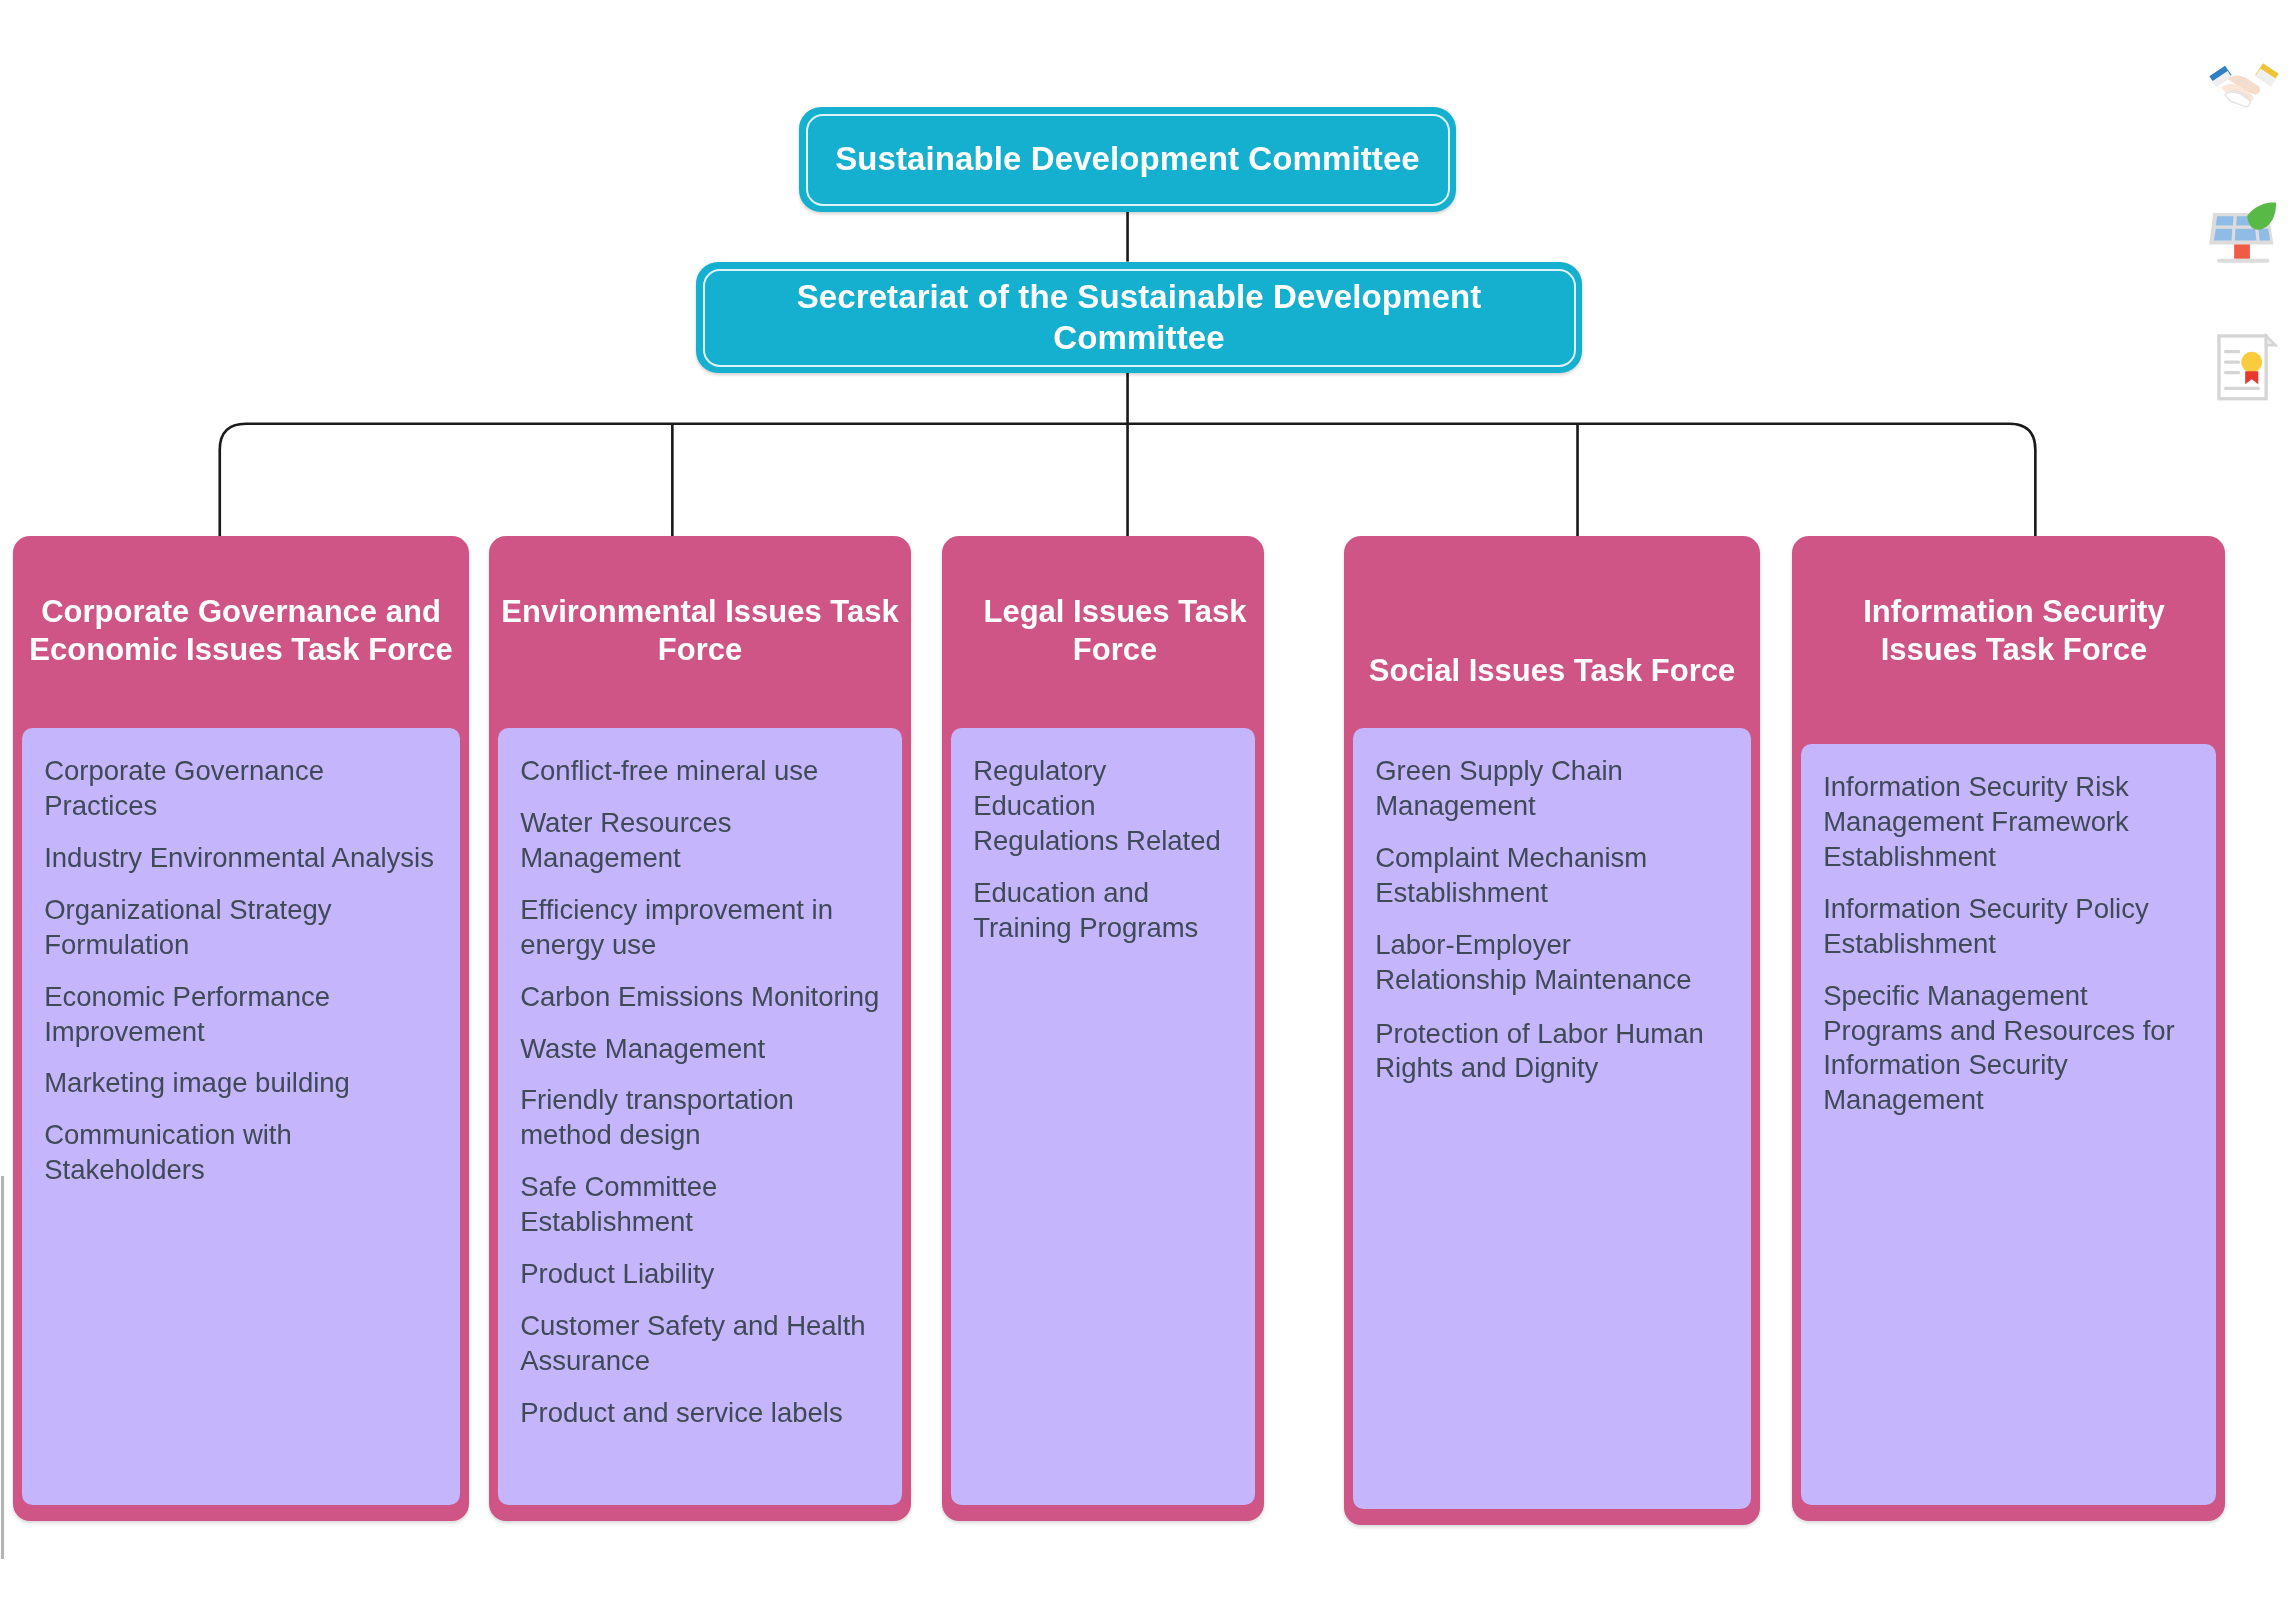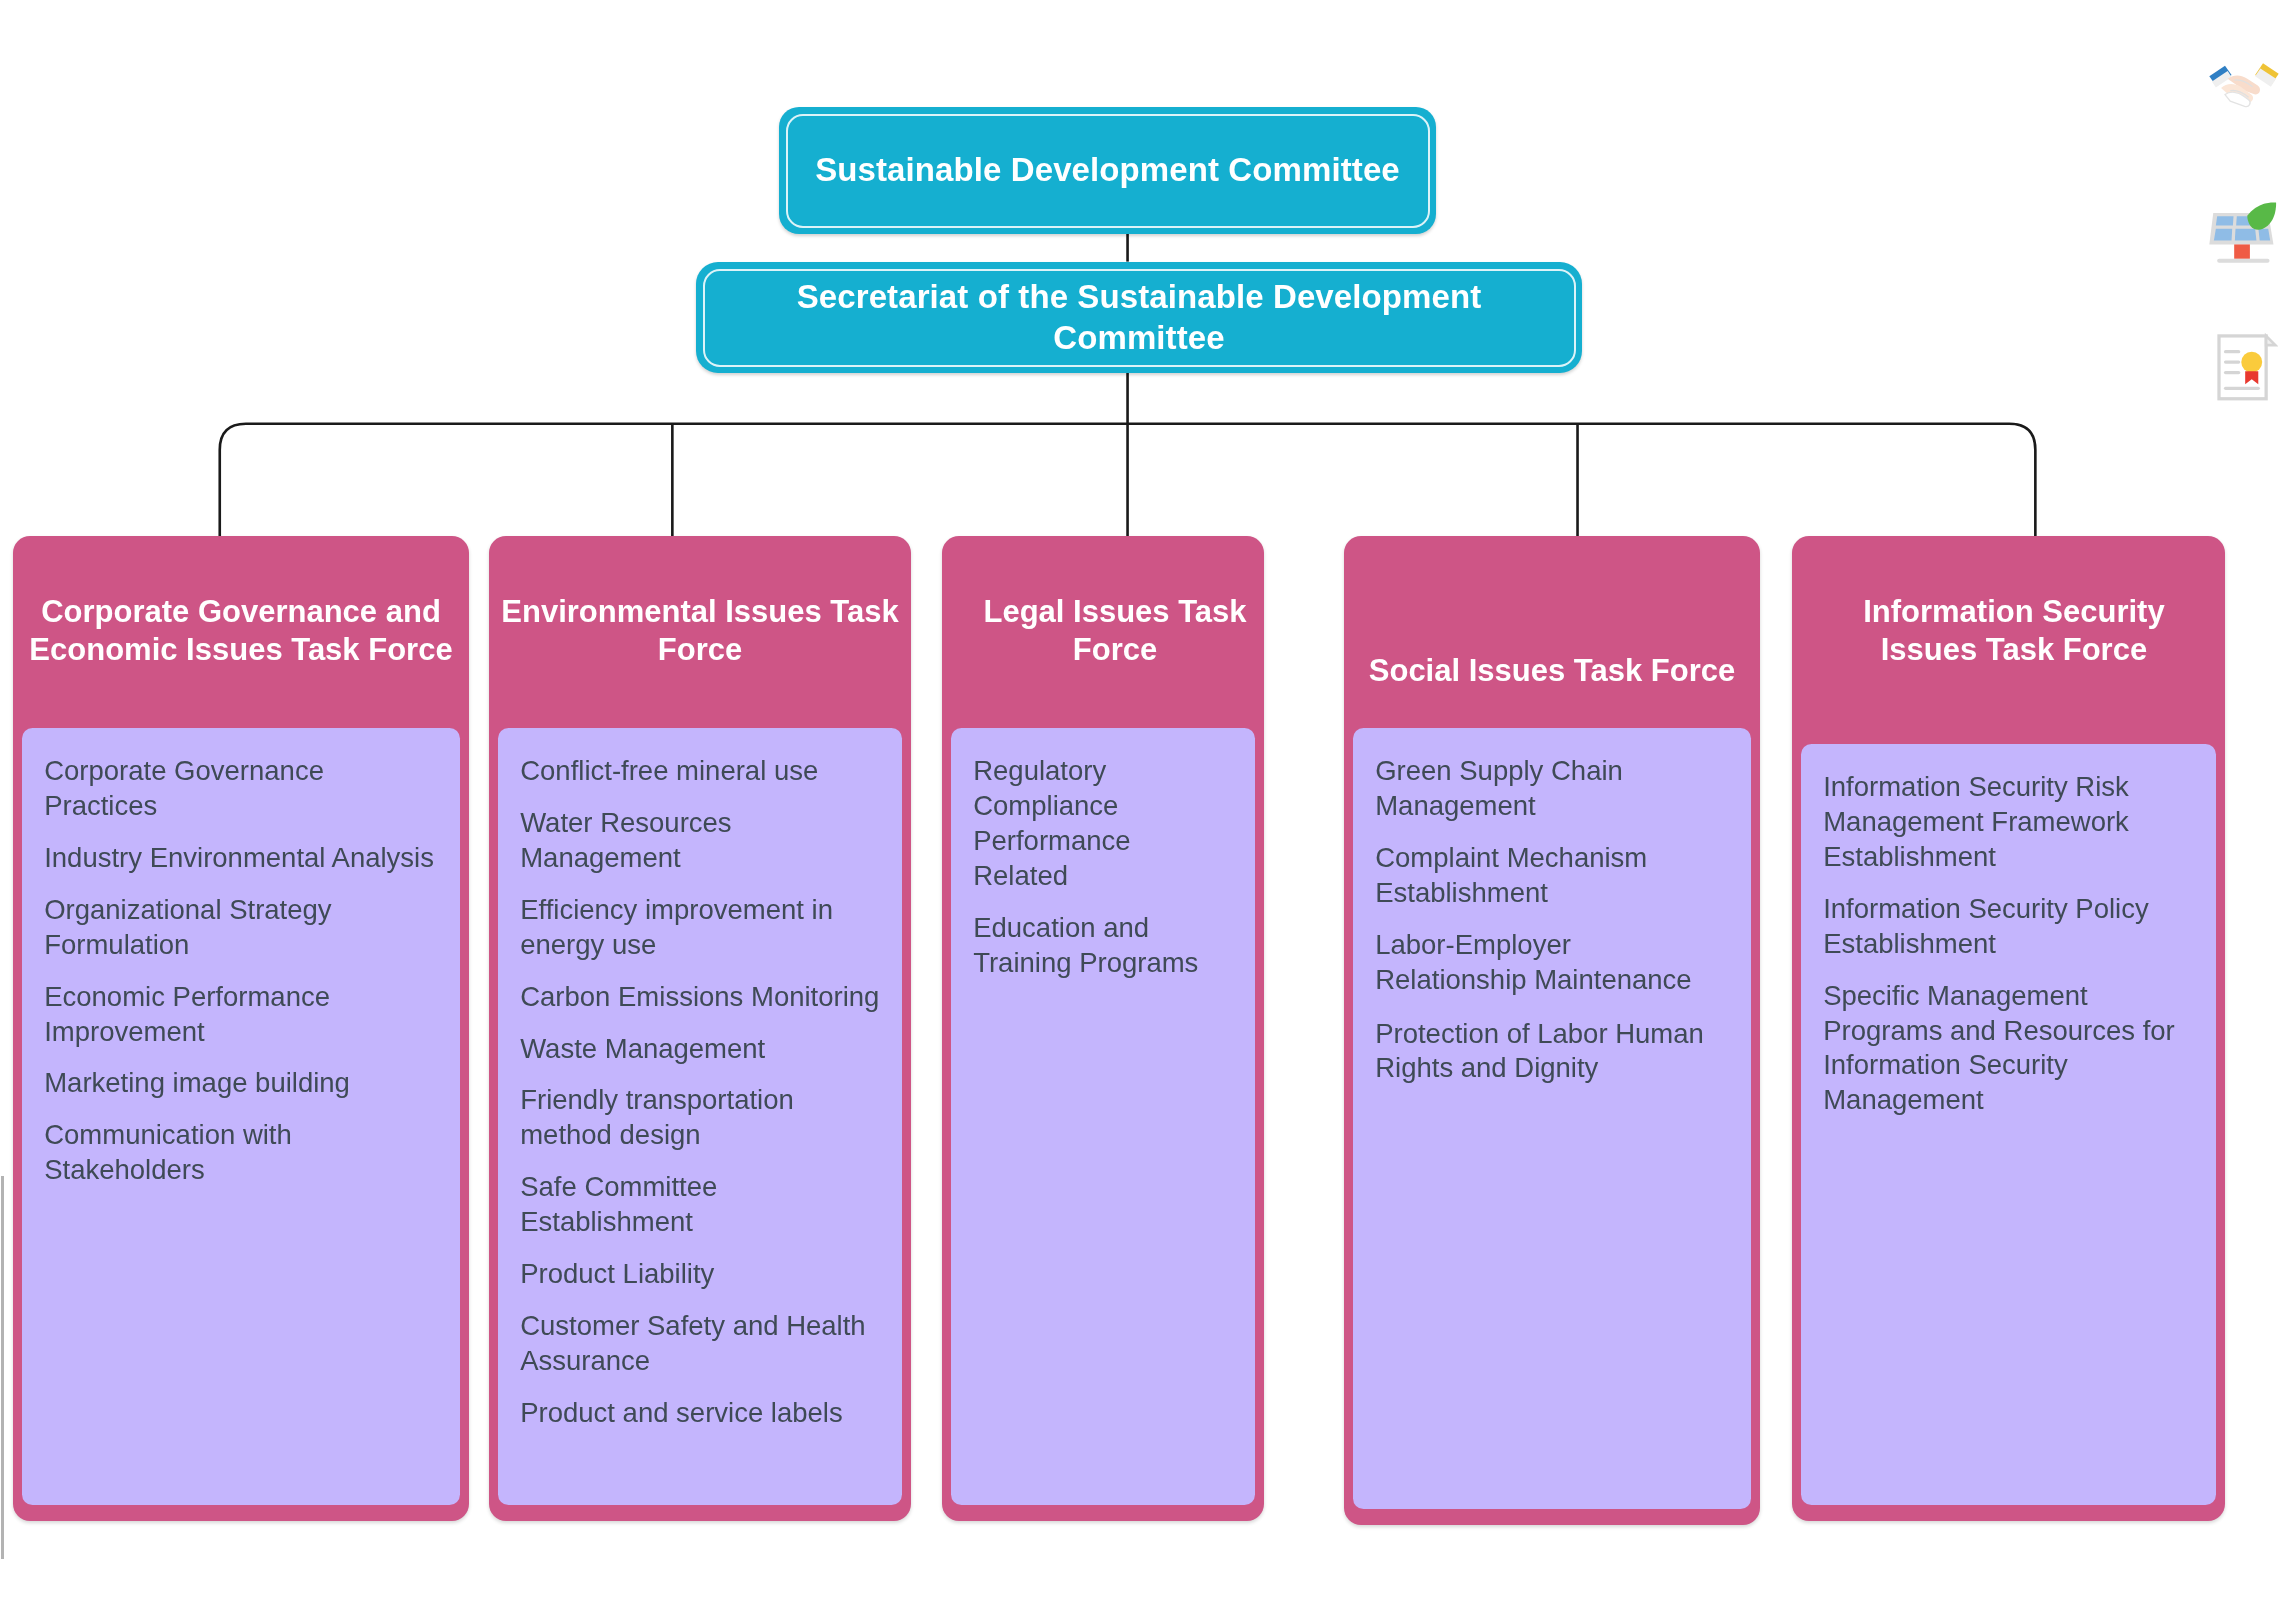--- a/index.html
+++ b/index.html
@@ -35,7 +35,7 @@
     letter-spacing:0.1px;
     padding:0 17px;
   }
-  #box-committee{left:779px;top:107px;width:657px;height:127px;border-radius:20px;}
+  #box-committee{left:799px;top:107px;width:657px;height:105px;}
   #box-committee span{font-size:33px;}
   #box-secretariat{left:696px;top:262px;width:886px;height:111px;}
   #box-secretariat span{font-size:33px;}

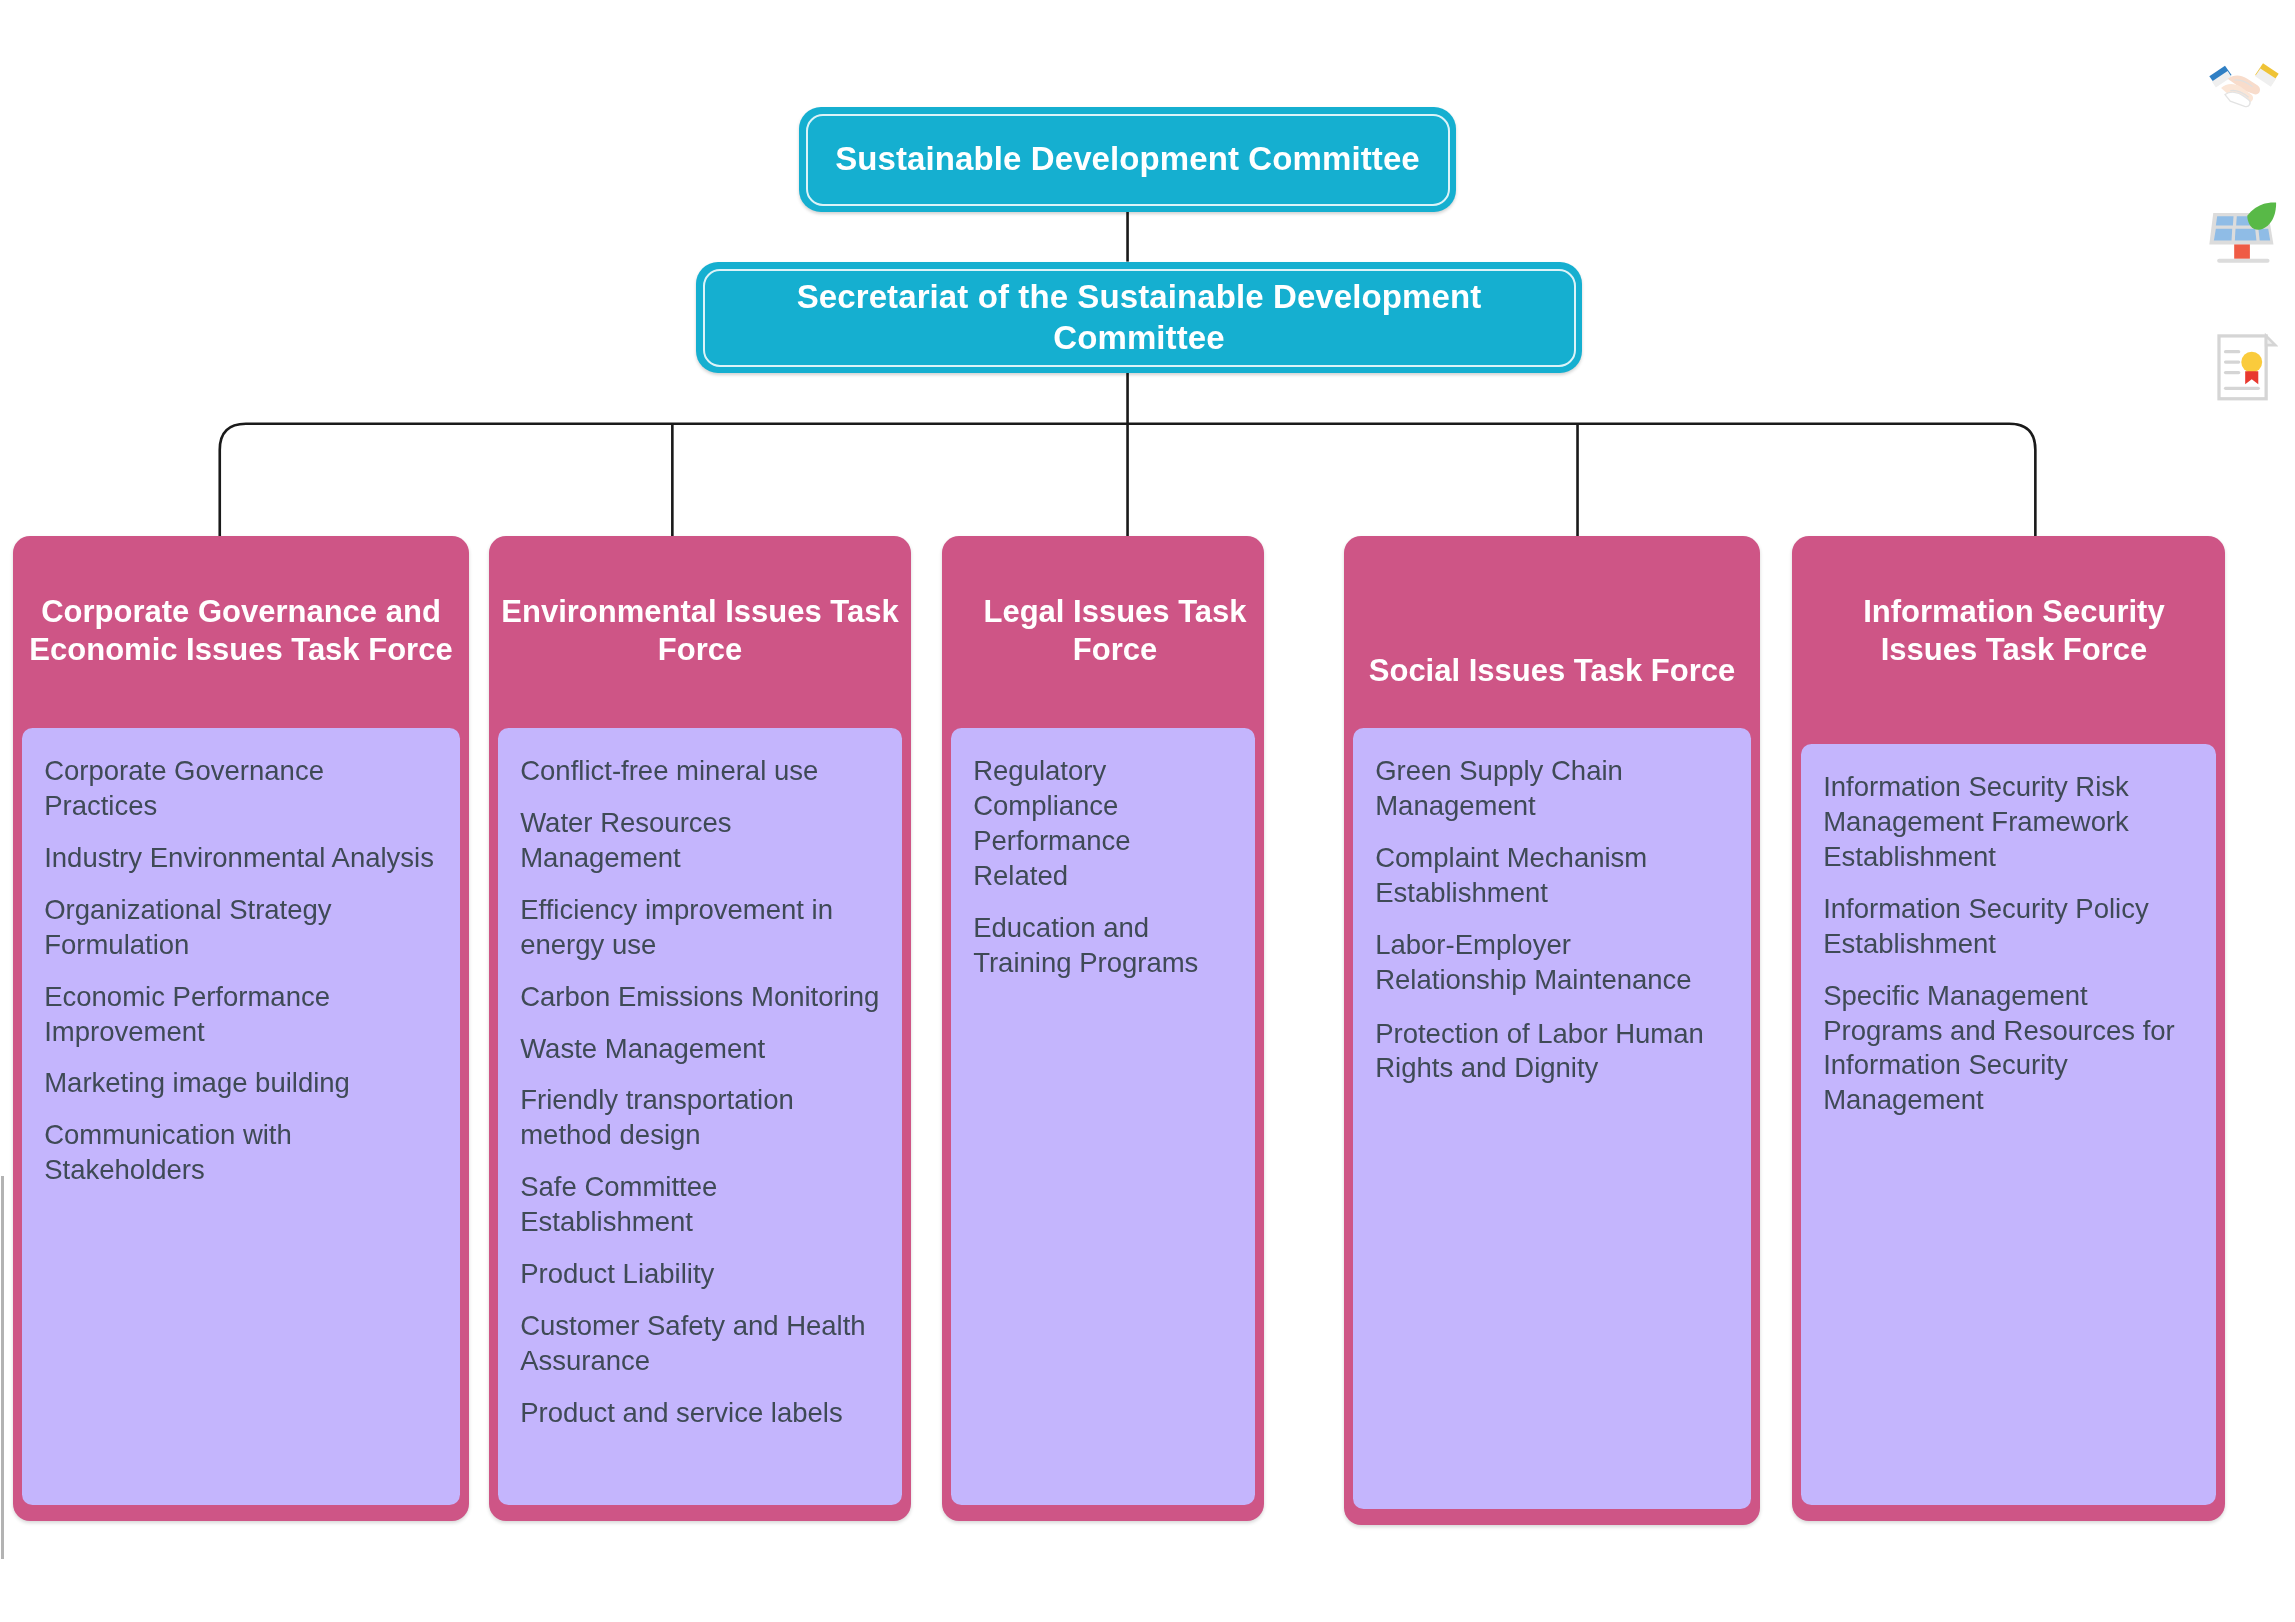--- a/index.html
+++ b/index.html
@@ -171,7 +171,7 @@
   <div class="card" id="card-2">
     <div class="card-head">Legal Issues Task Force</div>
     <div class="card-body">
-      <div class="item">Regulatory Compliance Performance Related</div>
+      <div class="item">Regulatory Education Regulations Related</div>
       <div class="item">Education and Training Programs</div>
     </div>
   </div>

